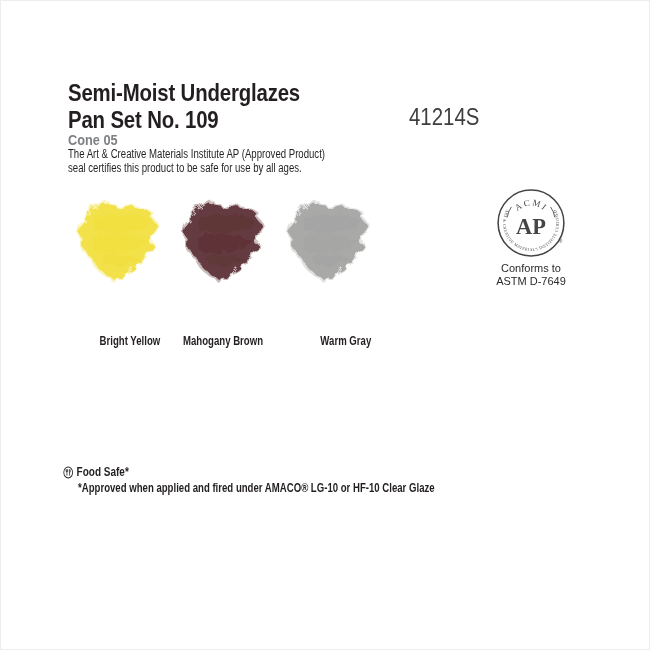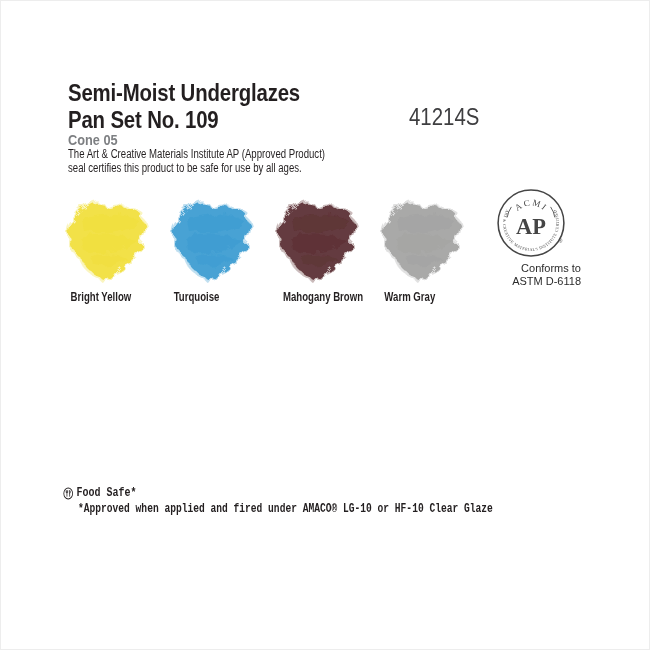--- a/index.html
+++ b/index.html
@@ -22,7 +22,7 @@
   
   .seal{position:absolute;left:496px;top:188px;width:70px;color:#454545;}
   .seal svg{display:block;width:70px;height:70px;}
-  .seal-caption{position:absolute;left:481px;top:262px;width:100px;text-align:right;
+  .seal-caption{position:absolute;left:481px;top:262px;width:100px;text-align:center;
     font-size:11px;line-height:12.5px;color:#2b2b2b;}
 
   

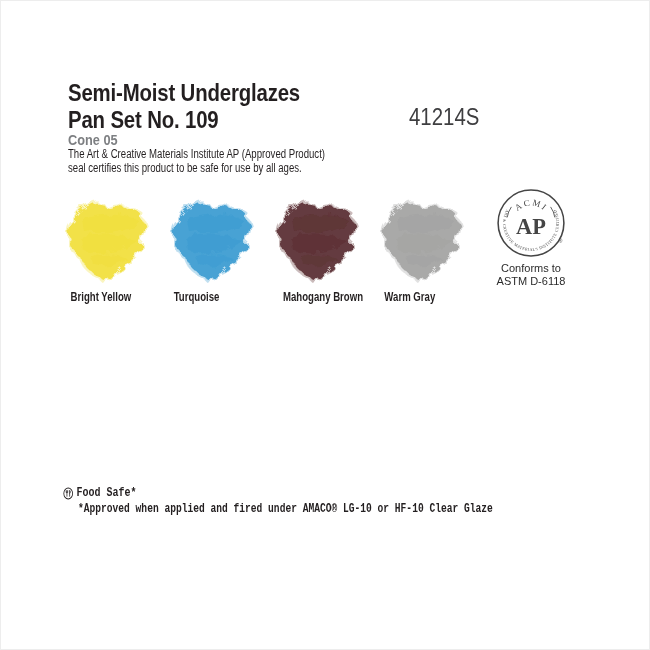--- a/index.html
+++ b/index.html
@@ -98,7 +98,7 @@
 </div>
 <div class="seal-caption">
   <div>Conforms to</div>
-  <div>ASTM D-6118</div>
+  <div>ASTM D-7649</div>
 </div>
 
 <div class="grid">

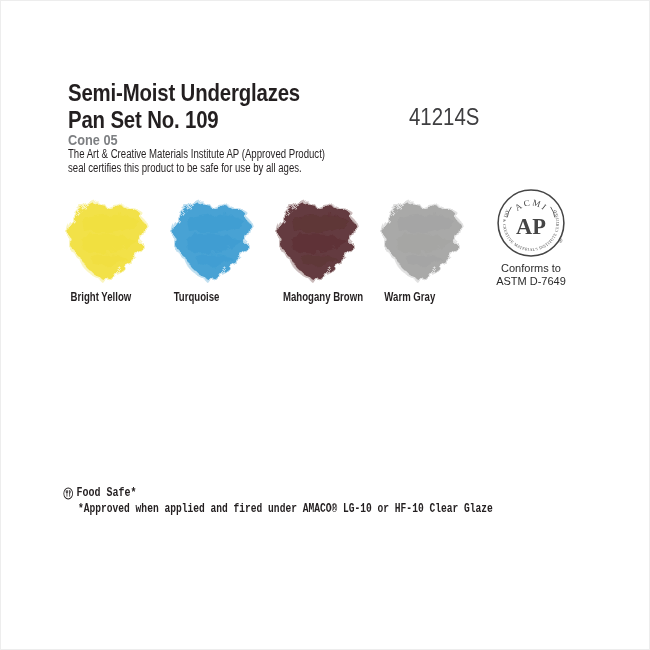--- a/index.html
+++ b/index.html
@@ -28,7 +28,7 @@
   
   .grid{position:absolute;left:63px;top:199px;display:grid;
     grid-template-columns:repeat(4,105px);grid-row-gap:30px;}
-  .cell{display:flex;flex-direction:column;align-items:flex-start;}
+  .cell{display:flex;flex-direction:column;align-items:flex-end;gap:44px;}
   .daub{width:94px;height:84px;display:block;}
   .swatch-label{margin-top:7px;font-size:12px;font-weight:bold;white-space:nowrap;
     transform:scaleX(.8);transform-origin:50% 50%;}

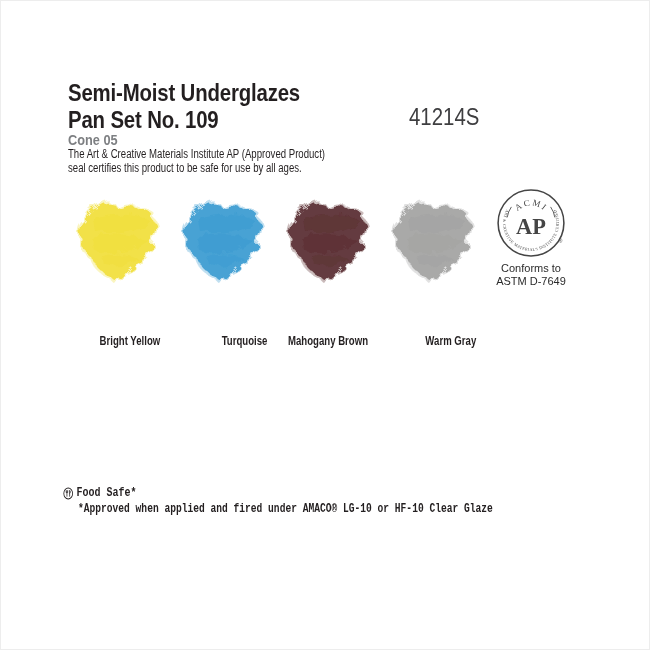--- a/index.html
+++ b/index.html
@@ -109,12 +109,6 @@
     <div class="swatch-label">Bright Yellow</div>
   </div>
   <div class="cell">
-    <svg class="daub" viewBox="0 0 100 90" style="color: rgb(45, 149, 206);">
-        <use href="#daub" fill="currentColor" filter="url(#paint)"></use>
-      </svg>
-    <div class="swatch-label">Turquoise</div>
-  </div>
-  <div class="cell">
     <svg class="daub" viewBox="0 0 100 90" style="color: rgb(79, 34, 38);">
         <use href="#daub" fill="currentColor" filter="url(#paint)"></use>
       </svg>

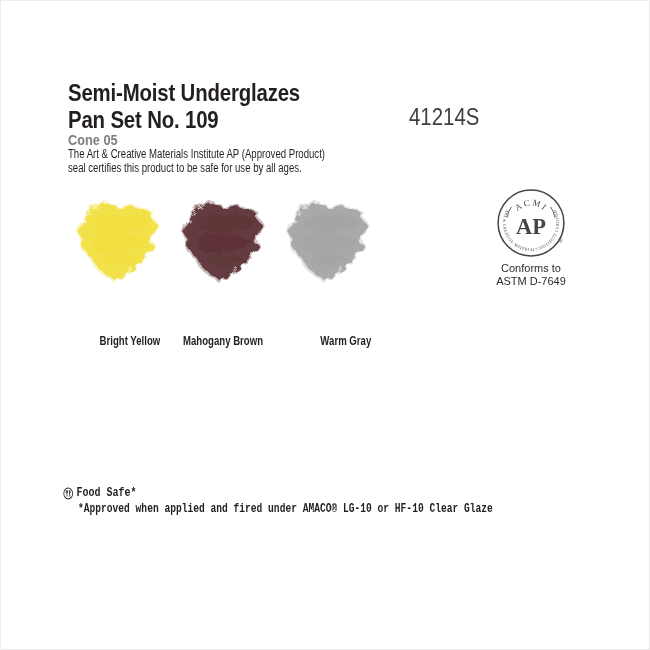--- a/index.html
+++ b/index.html
@@ -34,7 +34,7 @@
     transform:scaleX(.8);transform-origin:50% 50%;}
 
   
-  .footer{position:absolute;left:63px;top:486px;width:520px;font-family:Liberation Mono, monospace;}
+  .footer{position:absolute;left:63px;top:465px;width:520px;}
   .food-safe-line{display:flex;align-items:center;font-size:12.5px;font-weight:bold;}
   .food-safe-line svg{width:13px;height:13px;margin-right:4px;flex:none;}
   .approved{margin-left:15px;margin-top:2px;font-size:12px;font-weight:bold;white-space:nowrap;}

